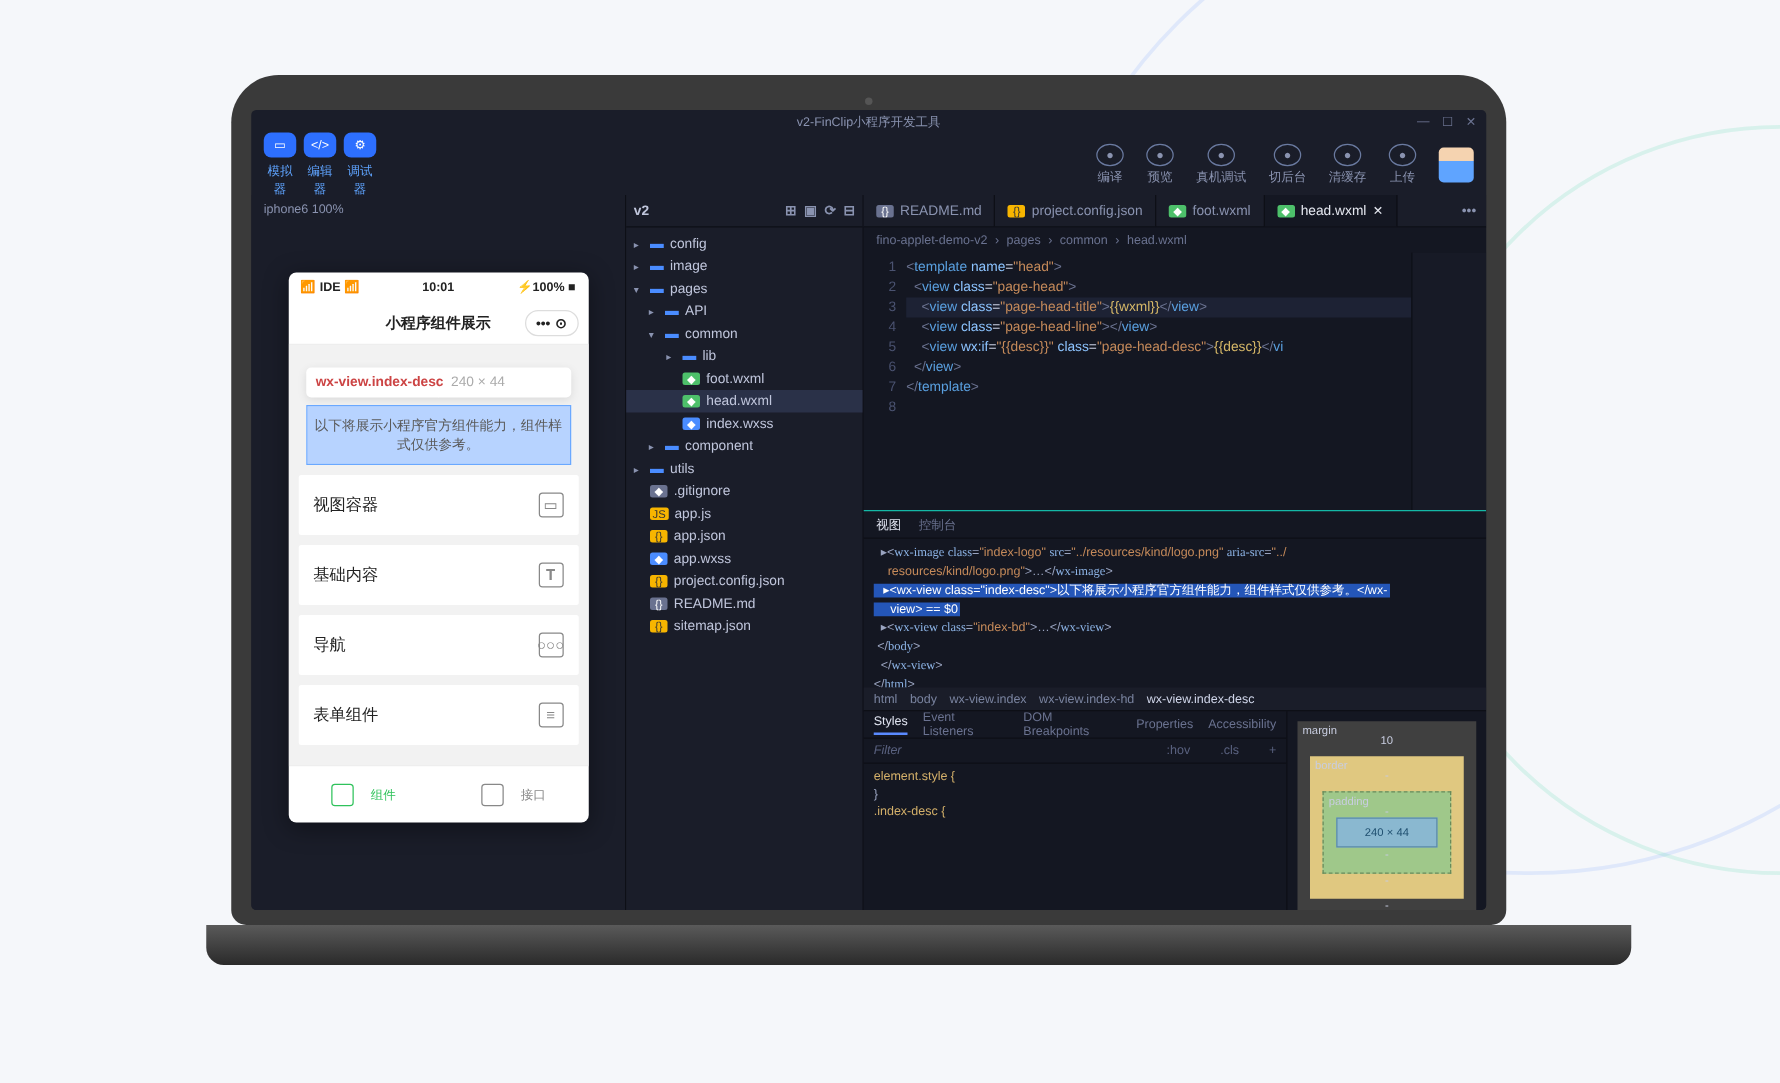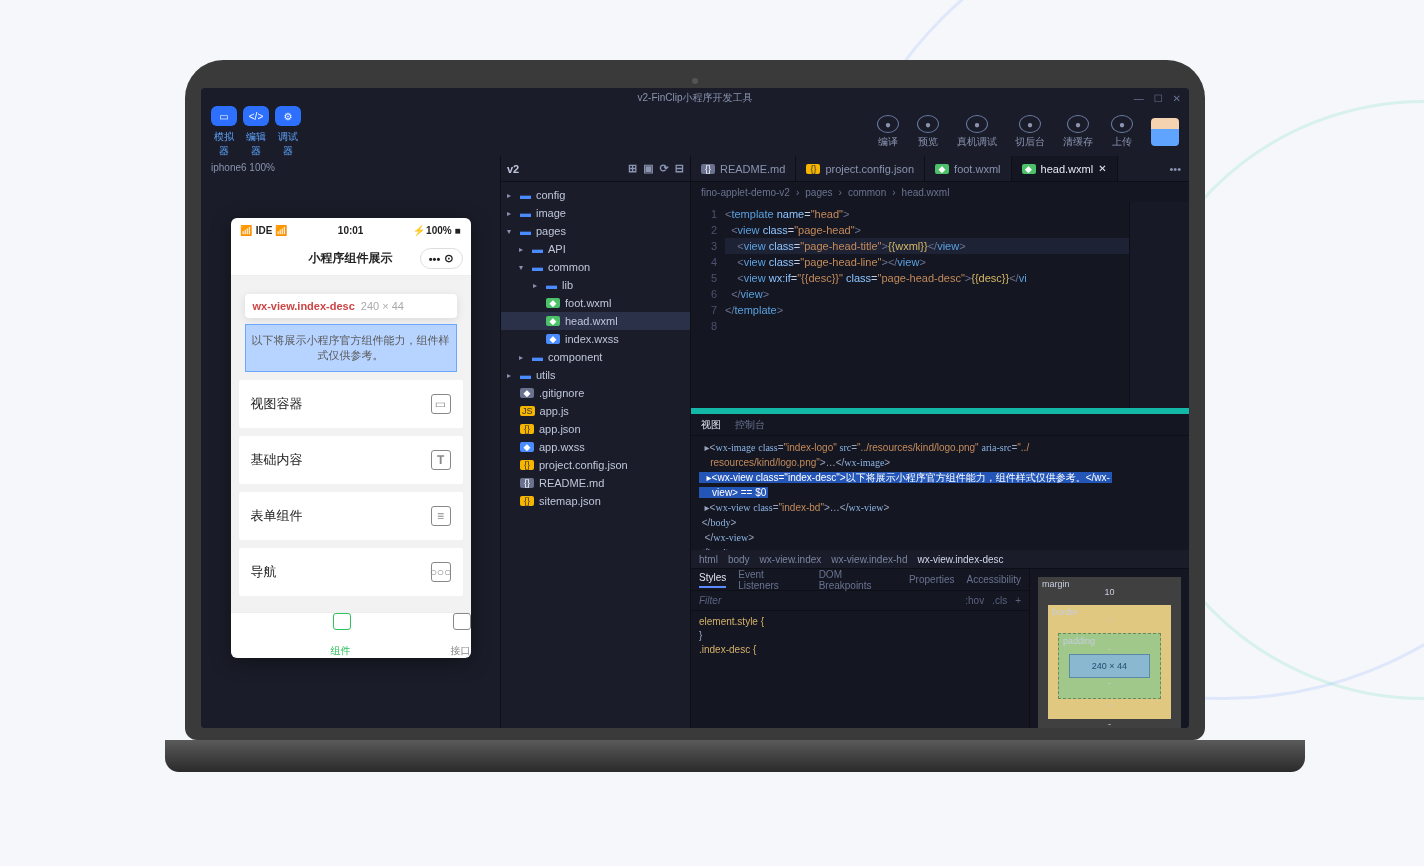--- a/index.html
+++ b/index.html
@@ -96,7 +96,7 @@
 .minimap { position:absolute; right:0; top:0; width:60px; height:100%; background:#171a26; border-left:1px solid #0d0f16; }
 
 
-.devtools { height:320px; border-top:6px solid #14b8a6; display:flex; flex-direction:column; font-size:10px; }
+.devtools { height:320px; border-top:1px solid #14b8a6; display:flex; flex-direction:column; font-size:10px; }
 .dt-tabs { height:22px; display:flex; align-items:center; gap:14px; padding:0 10px; color:#6a7290; border-bottom:1px solid #0d0f16; }
 .dt-tabs .on { color:#e0e4f0; }
 

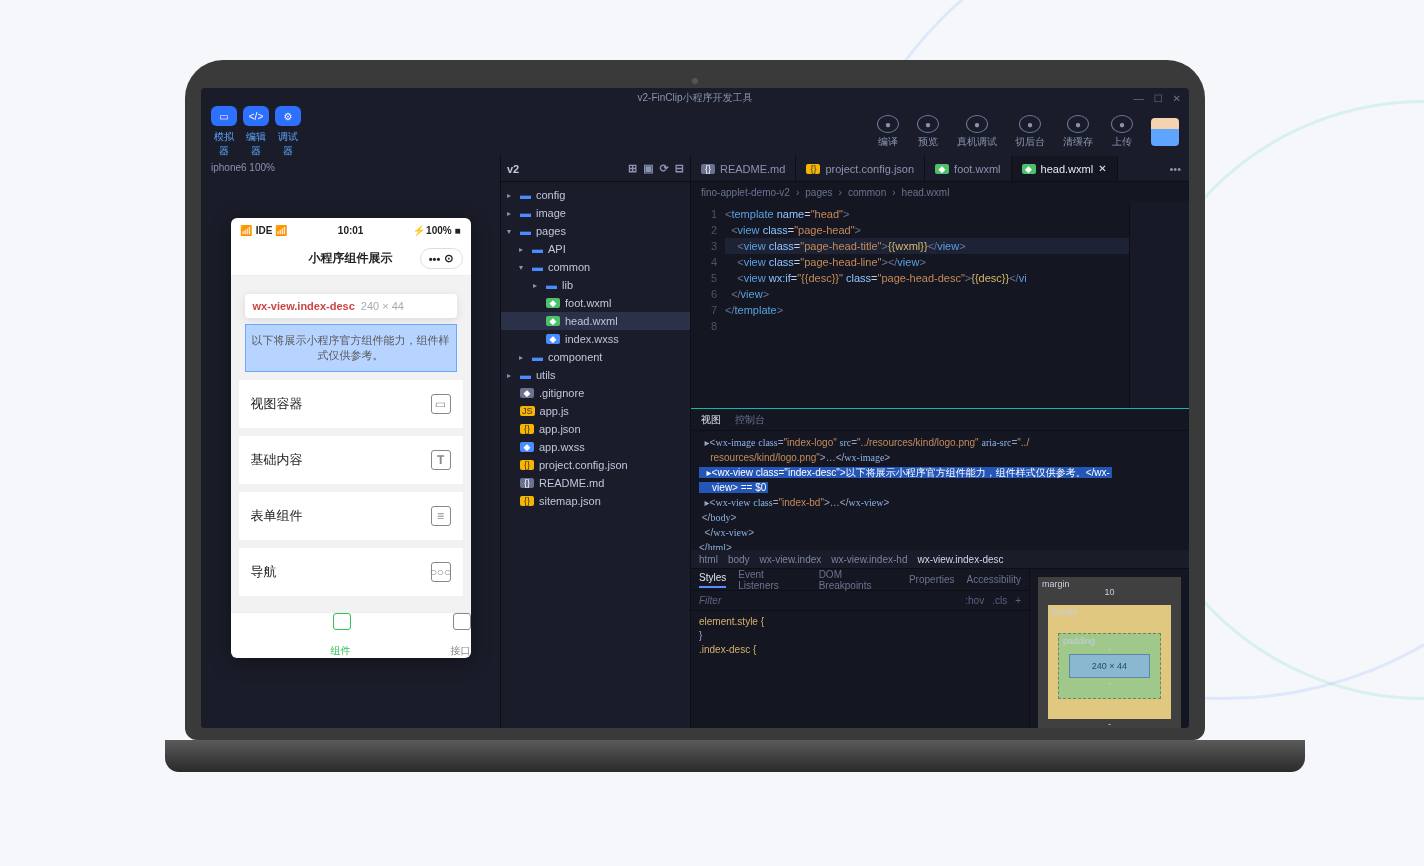--- a/index.html
+++ b/index.html
@@ -227,12 +227,12 @@
                       <span class="ic">𝐓</span>
                     </div>
                     <div class="card">
+                      <span>导航</span>
+                      <span class="ic">○○○</span>
+                    </div>
+                    <div class="card">
                       <span>表单组件</span>
                       <span class="ic">≡</span>
-                    </div>
-                    <div class="card">
-                      <span>导航</span>
-                      <span class="ic">○○○</span>
                     </div>
                   </div>
           </div>

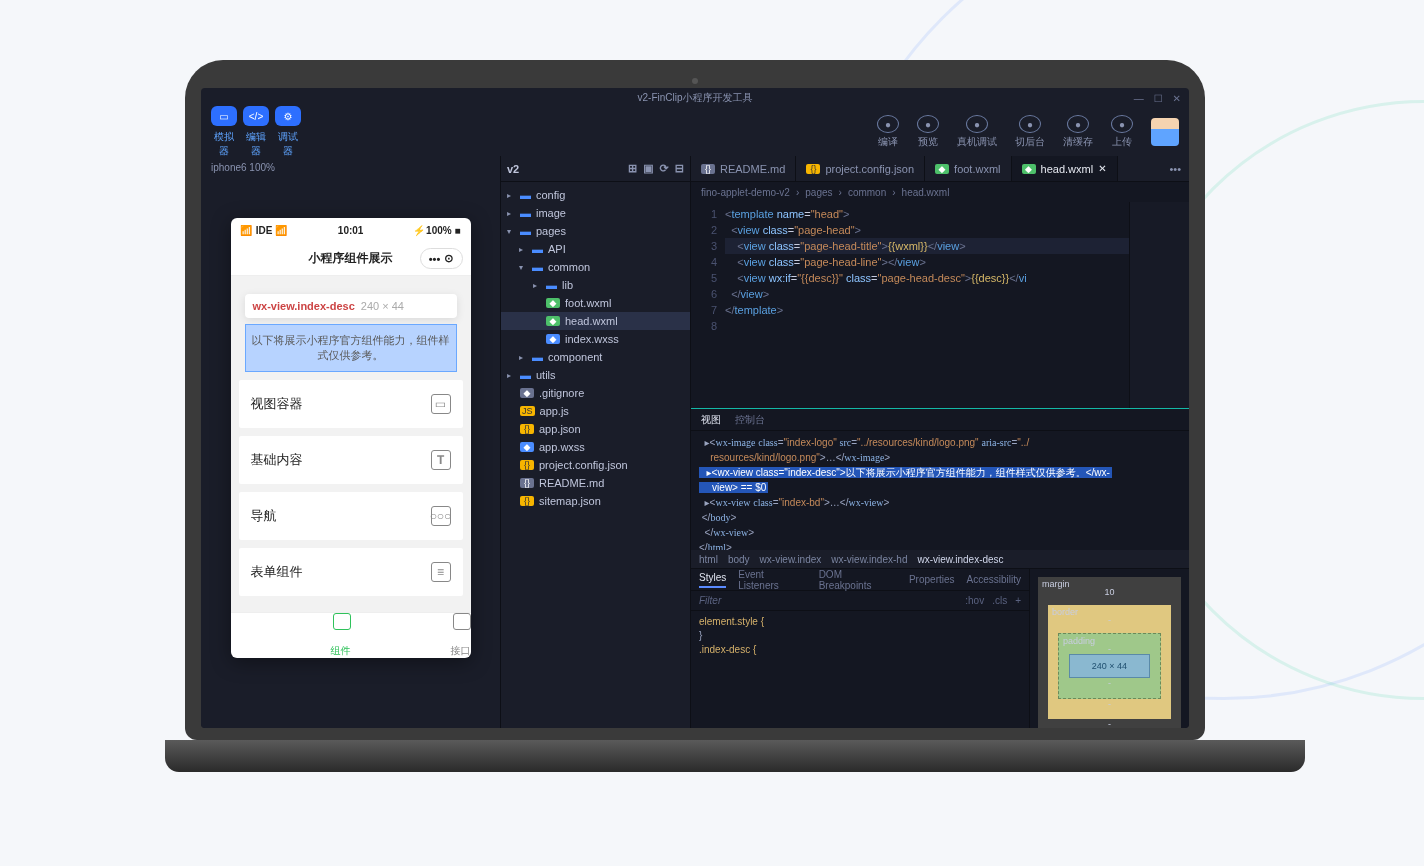--- a/index.html
+++ b/index.html
@@ -113,7 +113,7 @@
 .styles-tabs { height:22px; display:flex; align-items:center; gap:12px; padding:0 8px; color:#6a7290; border-bottom:1px solid #0d0f16; }
 .styles-tabs .on { color:#e0e4f0; border-bottom:2px solid #5a8aff; padding-bottom:3px; }
 .styles-filter { height:20px; display:flex; align-items:center; justify-content:space-between; padding:0 8px; color:#5a6280; border-bottom:1px solid #0d0f16; font-style:italic; }
-.styles-filter .r { font-style:normal; display:flex; gap:8px; }
+.styles-filter .r { font-style:normal; display:flex; gap:24px; }
 .styles-body { flex:1; padding:4px 8px; font-family:Menlo,Consolas,monospace; color:#9aa4c0; overflow:hidden; }
 .styles-body div { line-height:14px; }
 .sel-name { color:#d4b06a; }

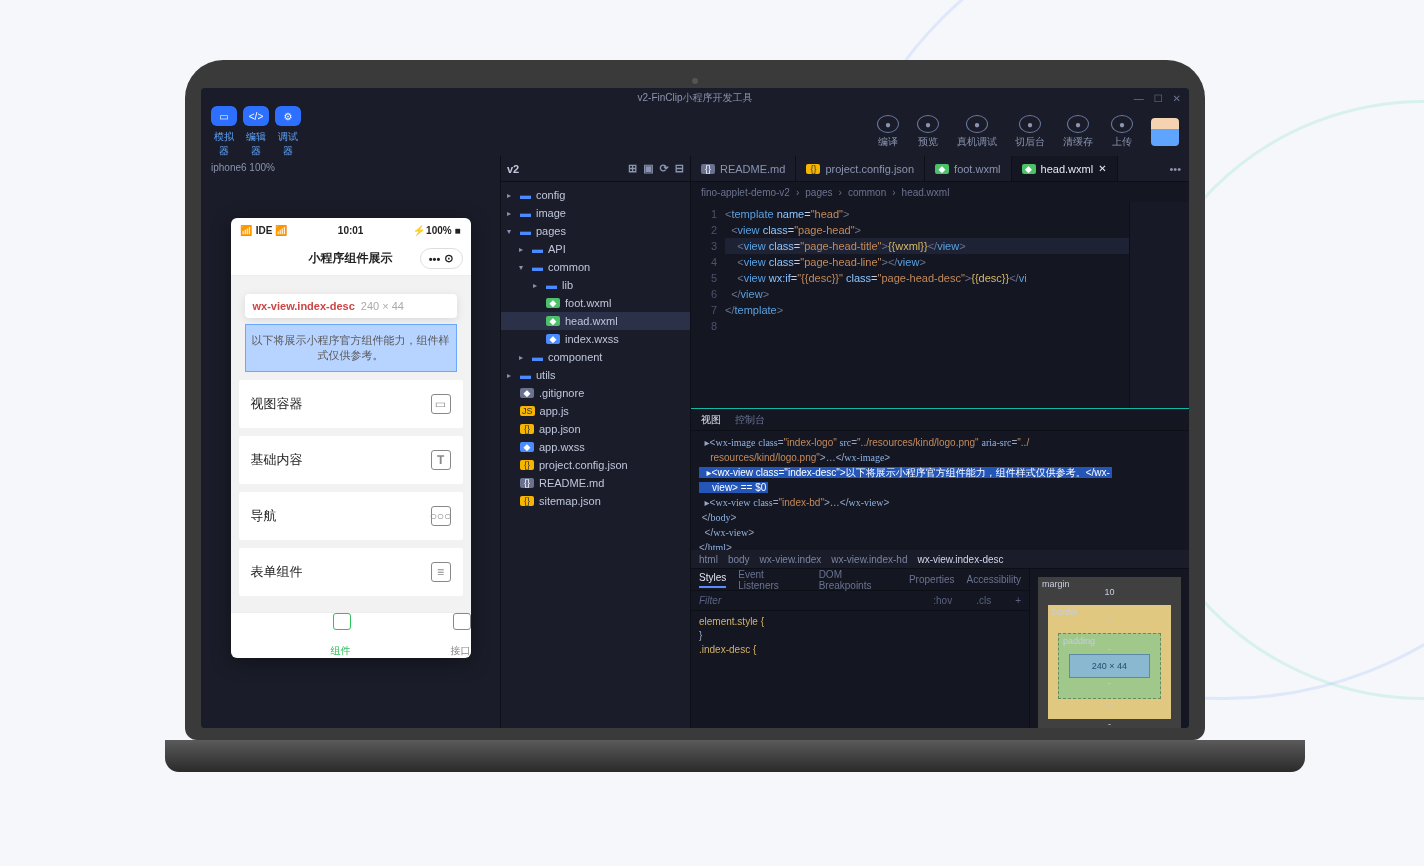--- a/index.html
+++ b/index.html
@@ -58,7 +58,7 @@
 .card .ic { width:20px; height:20px; border:1px solid #888; border-radius:3px; display:flex; align-items:center; justify-content:center; color:#888; font-size:12px; }
 
 .phone-tabbar { height:46px; border-top:1px solid #eee; display:flex; }
-.ptab { flex:1; display:flex; flex-direction:column; align-items:flex-end; justify-content:center; gap:14px; font-size:10px; color:#888; }
+.ptab { flex:1; display:flex; flex-direction:row; align-items:center; justify-content:center; gap:14px; font-size:10px; color:#888; }
 .ptab.active { color:#2fc25b; }
 .ptab .picon { width:18px; height:18px; border:1.5px solid currentColor; border-radius:3px; }
 

